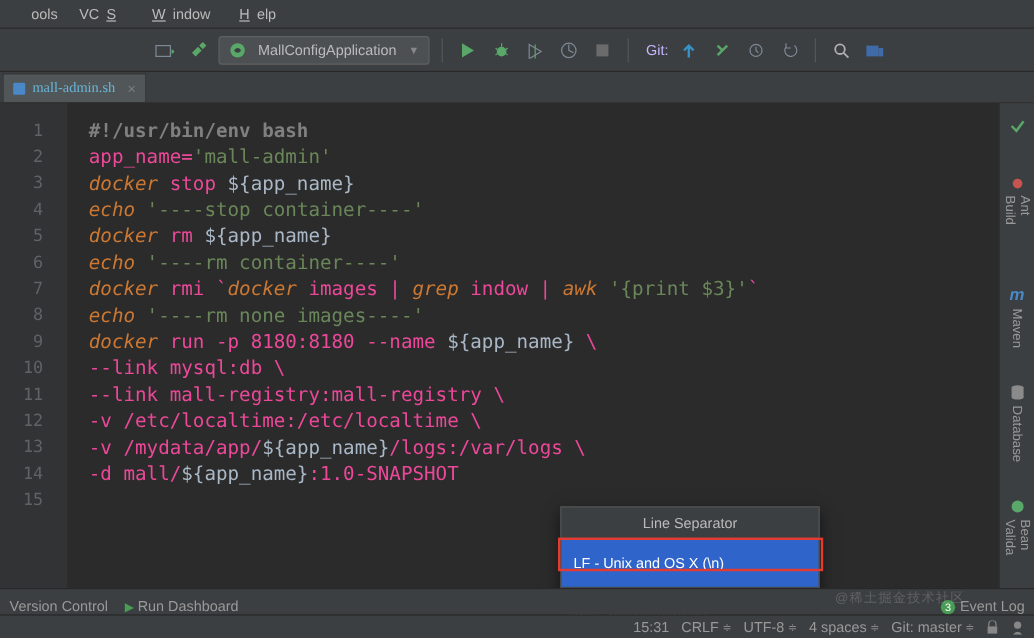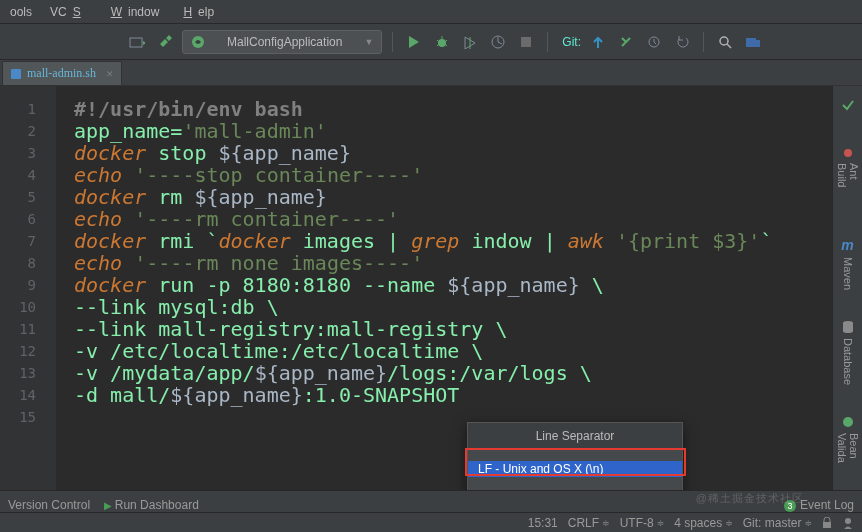--- a/index.html
+++ b/index.html
@@ -18,7 +18,7 @@
   background: #3c3f41;
   display: flex;
   align-items: center;
-  padding: 0 4px;
+  padding: 0 20px;
   gap: 6px;
   border-bottom: 1px solid #282828;
 }

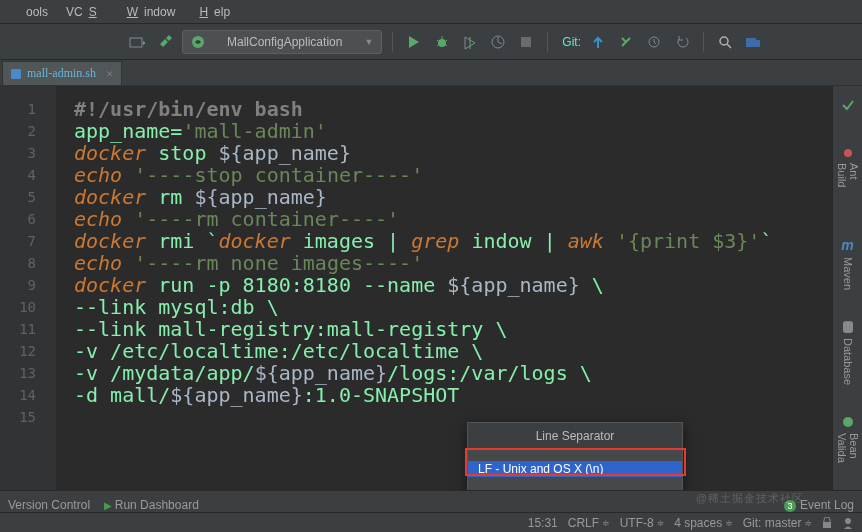--- a/index.html
+++ b/index.html
@@ -47,7 +47,7 @@
   display: flex;
   align-items: center;
   padding: 0 8px;
-  gap: 22px;
+  gap: 10px;
   color: #bbbbbb;
 }
 .sep { width: 1px; height: 20px; background: #555; margin: 0 4px; }

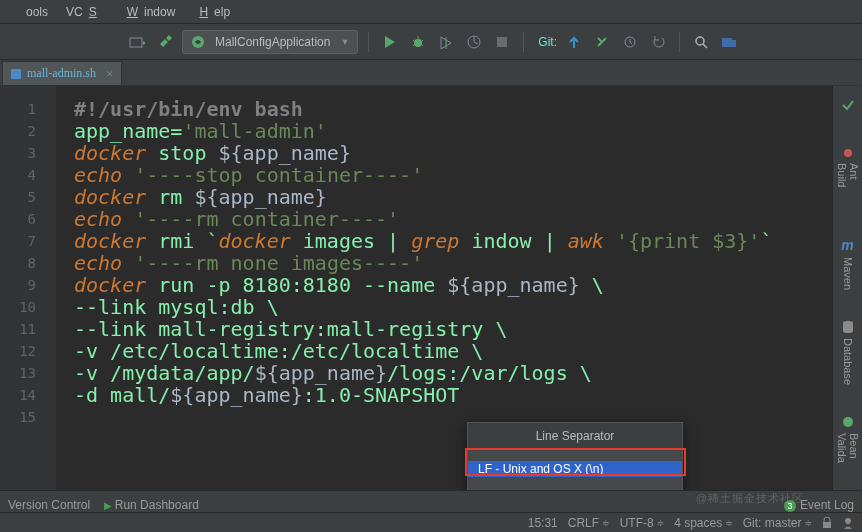--- a/index.html
+++ b/index.html
@@ -51,7 +51,7 @@
   color: #bbbbbb;
 }
 .sep { width: 1px; height: 20px; background: #555; margin: 0 4px; }
-.git-label { color: #5eead4; margin-left: 4px; }
+.git-label { color: #c4b5fd; margin-left: 4px; }
 .tabbar {
   height: 26px;
   background: #3c3f41;

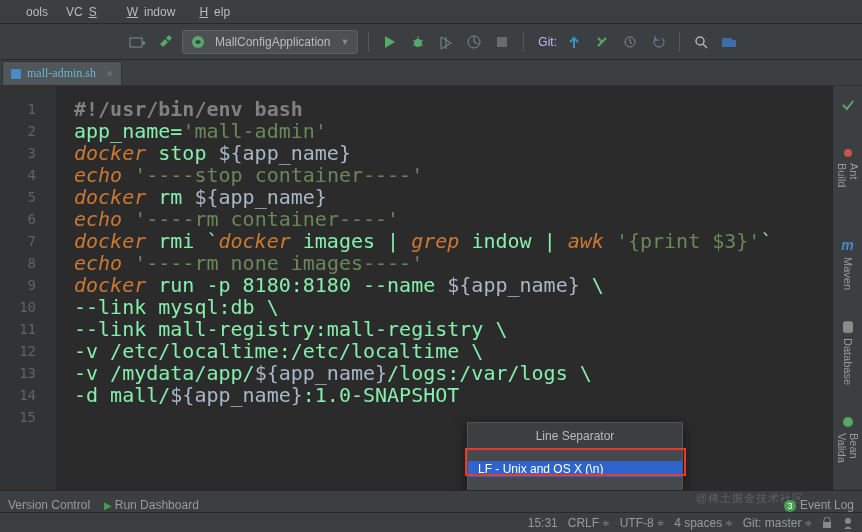--- a/index.html
+++ b/index.html
@@ -99,7 +99,7 @@
   padding-top: 12px;
   padding-left: 18px;
   font-family: Consolas, monospace;
-  font-size: 20px;
+  font-size: 16px;
   line-height: 22px;
 }
 .code .line { height: 22px; white-space: pre; }

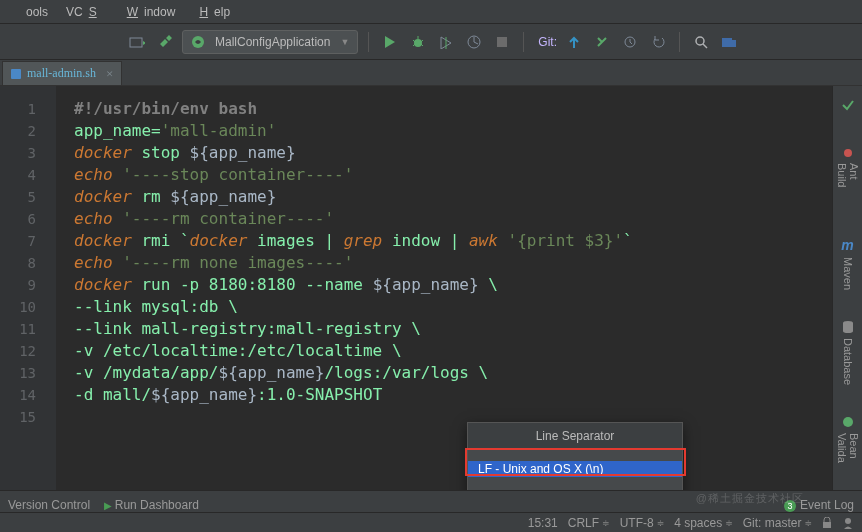--- a/index.html
+++ b/index.html
@@ -105,7 +105,7 @@
 .code .line { height: 22px; white-space: pre; }
 .c-kw { color: #cc7832; font-style: italic; }
 .c-str { color: #6a8759; }
-.c-text { color: #86efac; text-align: center; }
+.c-text { color: #ec4899; text-align: center; }
 .c-var { color: #a9b7c6; }
 .c-bold { font-weight: bold; color: #808080; }
 .right-rail {

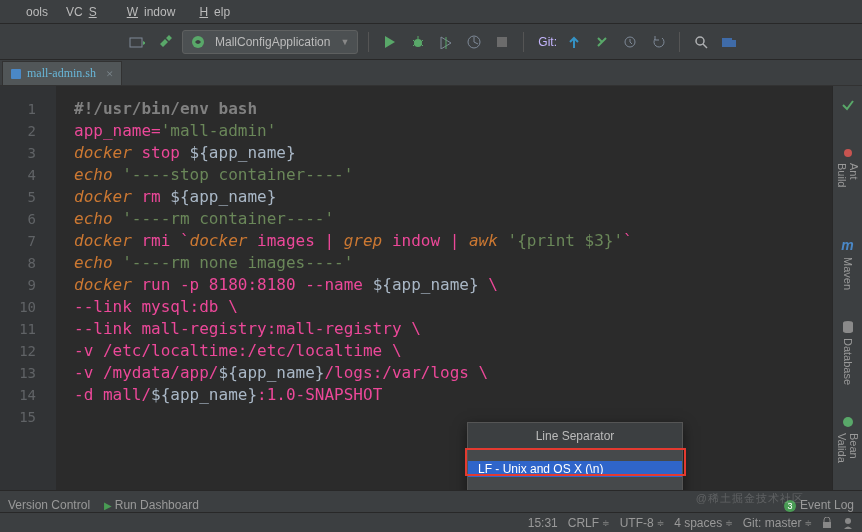--- a/index.html
+++ b/index.html
@@ -147,12 +147,11 @@
   border-bottom: 1px solid #555;
 }
 .popup-item {
-  height: 16px;
+  height: 40px;
   display: flex;
   align-items: center;
   padding: 0 10px;
   color: #bbbbbb;
-  margin-top: 12px;
 }
 .popup-item.selected {
   background: #2f65ca;

